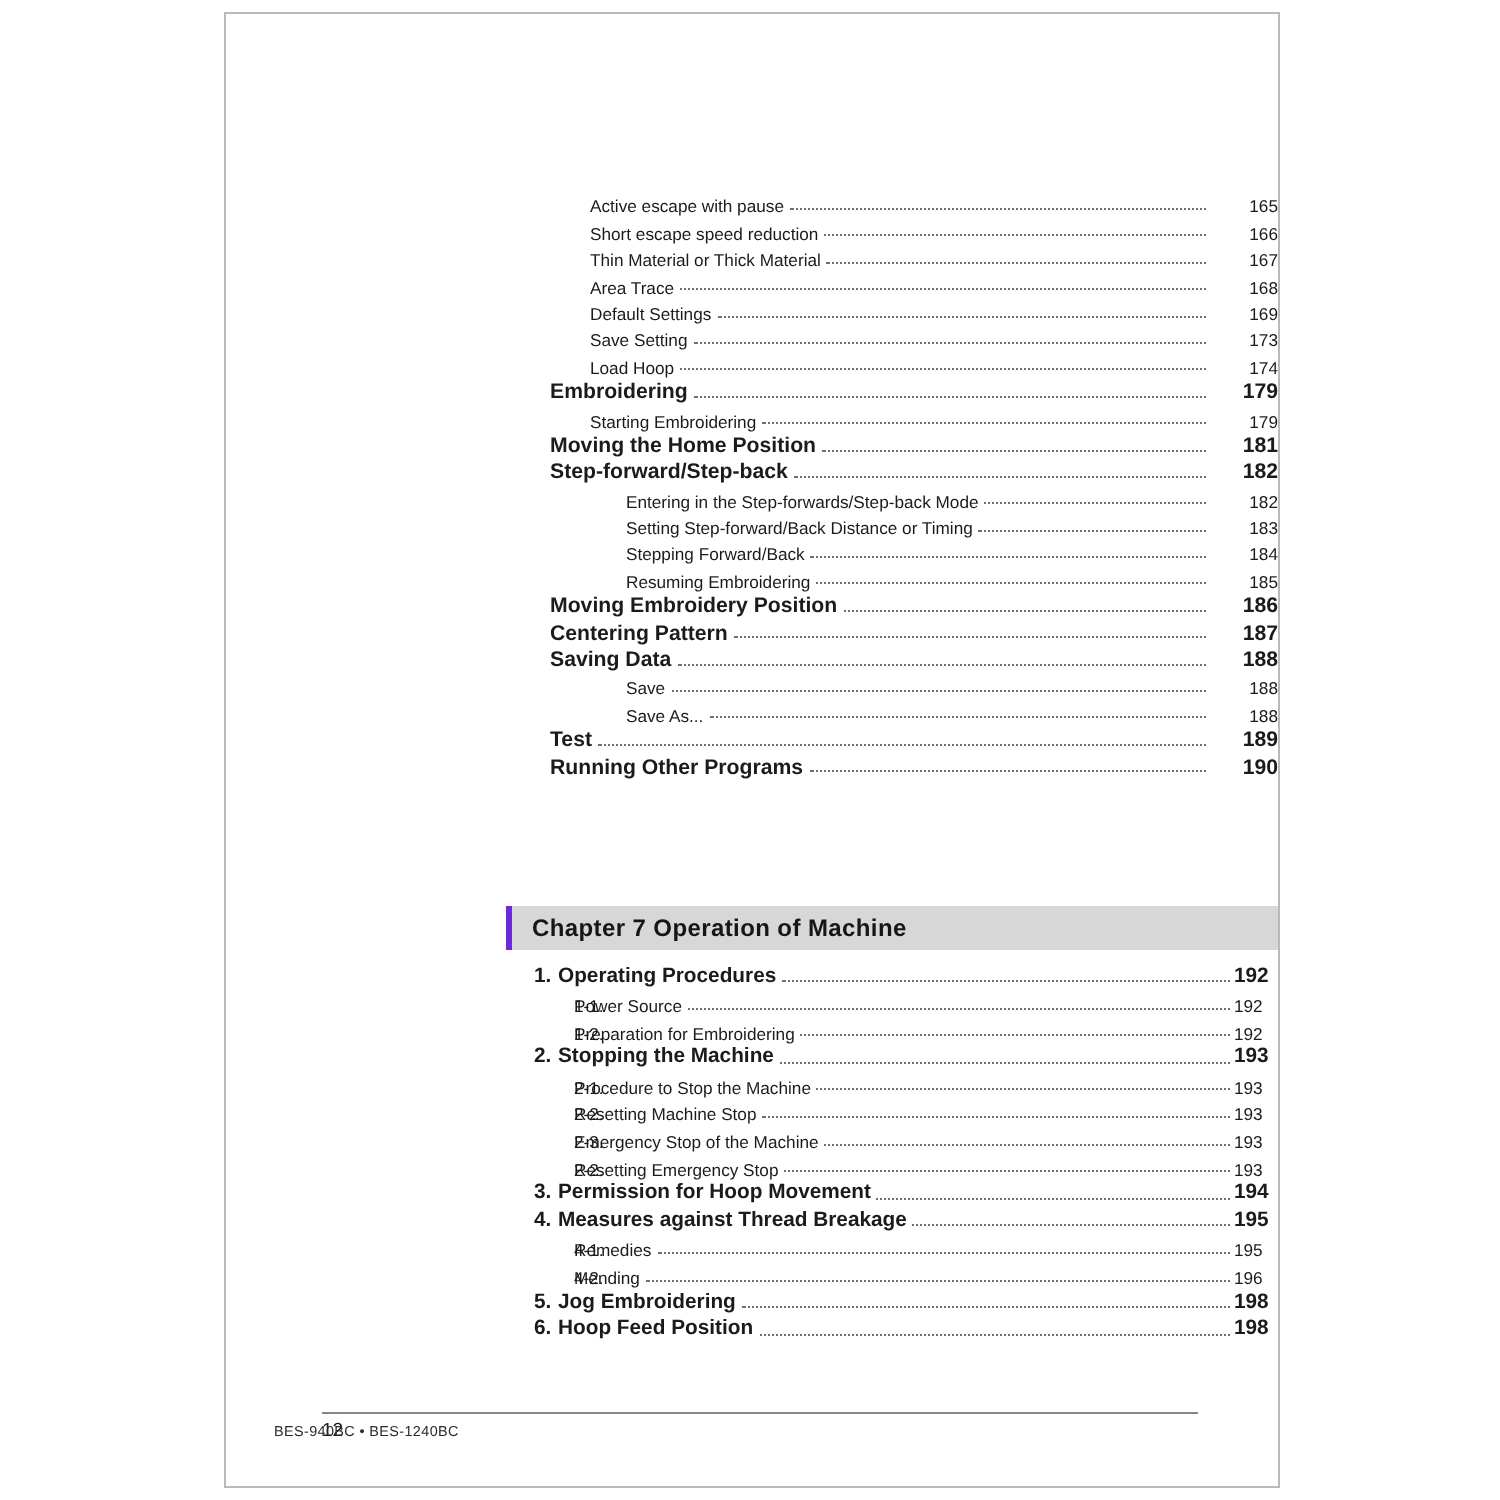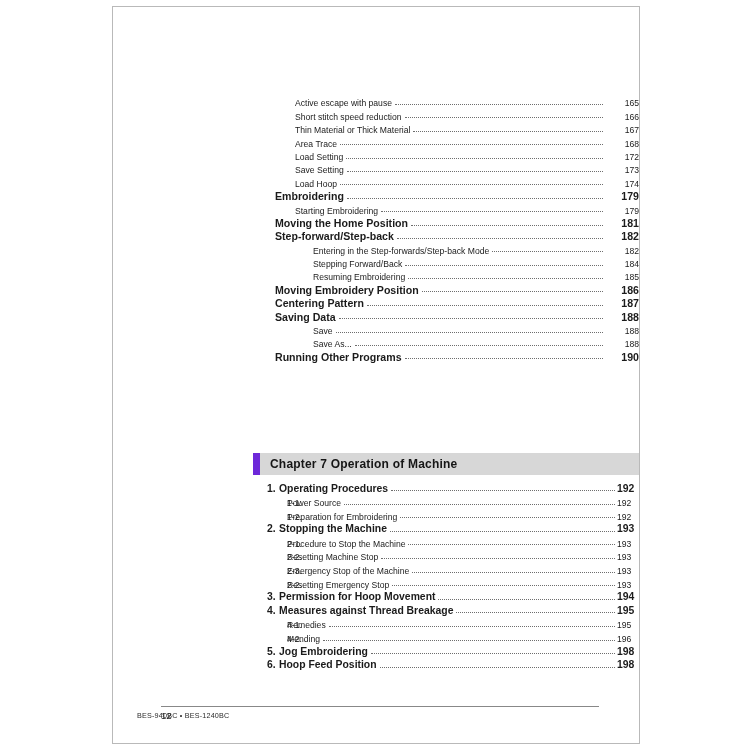--- a/index.html
+++ b/index.html
@@ -201,7 +201,7 @@
             <span class="pg">165</span>
           </div>
           <div class="row lvl-sub">
-            <span class="label">Short stitch speed reduction</span>
+            <span class="label">Short escape speed reduction</span>
             <span class="dots"></span>
             <span class="pg">166</span>
           </div>

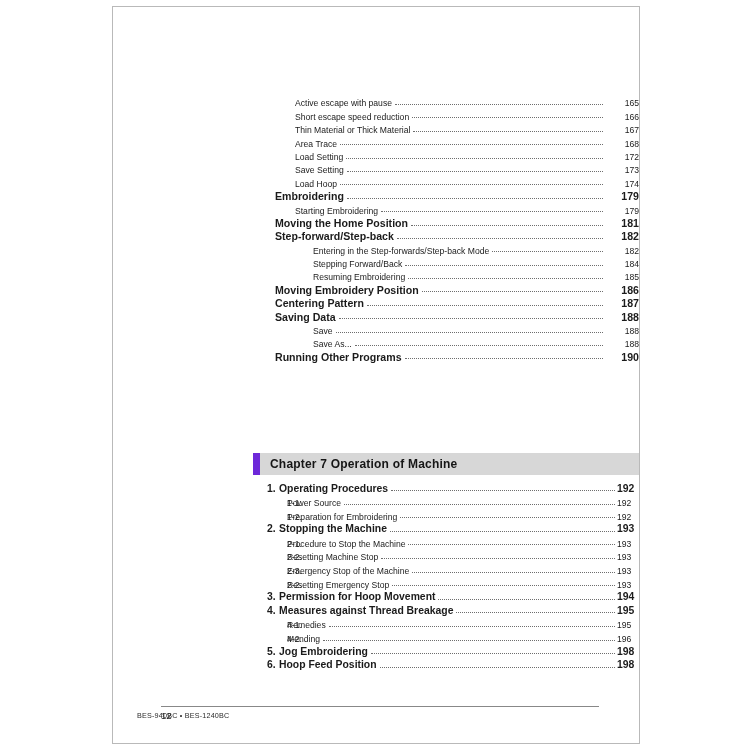--- a/index.html
+++ b/index.html
@@ -216,6 +216,11 @@
             <span class="pg">168</span>
           </div>
           <div class="row lvl-sub">
+            <span class="label">Default Settings</span>
+            <span class="dots"></span>
+            <span class="pg">169</span>
+          </div>
+          <div class="row lvl-sub">
             <span class="label">Load Setting</span>
             <span class="dots"></span>
             <span class="pg">172</span>

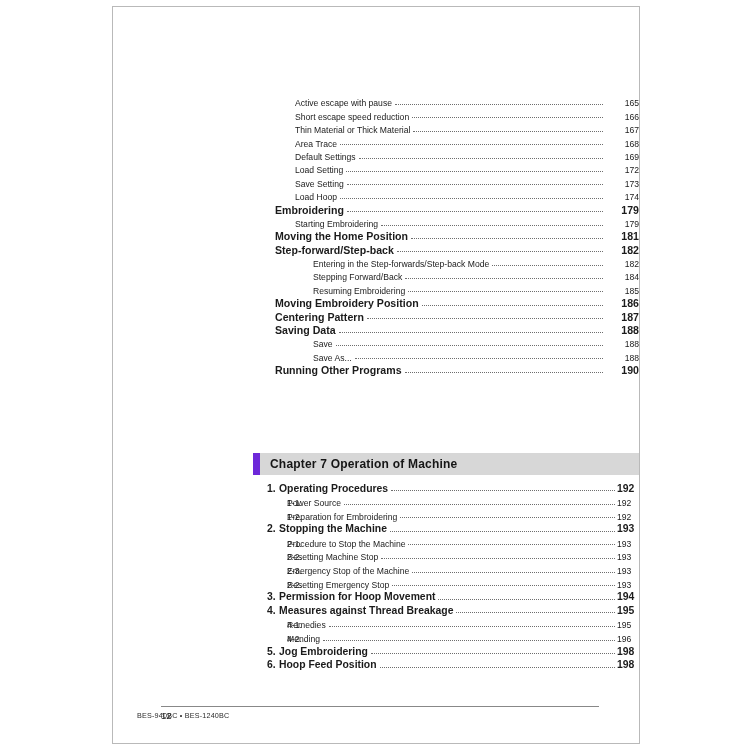--- a/index.html
+++ b/index.html
@@ -221,11 +221,6 @@
             <span class="pg">169</span>
           </div>
           <div class="row lvl-sub">
-            <span class="label">Load Setting</span>
-            <span class="dots"></span>
-            <span class="pg">172</span>
-          </div>
-          <div class="row lvl-sub">
             <span class="label">Save Setting</span>
             <span class="dots"></span>
             <span class="pg">173</span>

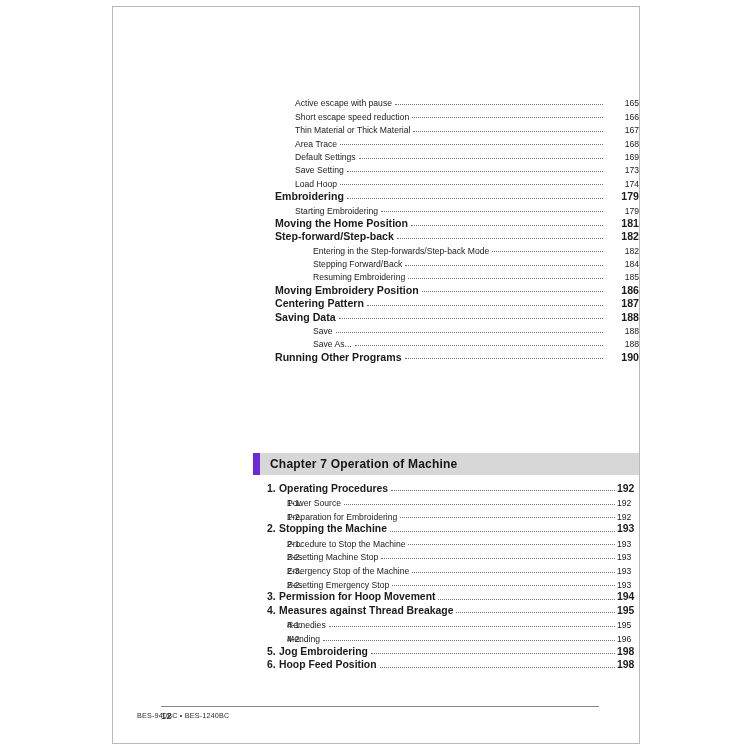--- a/index.html
+++ b/index.html
@@ -256,6 +256,11 @@
             <span class="pg">182</span>
           </div>
           <div class="row lvl-sub2">
+            <span class="label">Setting Step-forward/Back Distance or Timing</span>
+            <span class="dots"></span>
+            <span class="pg">183</span>
+          </div>
+          <div class="row lvl-sub2">
             <span class="label">Stepping Forward/Back</span>
             <span class="dots"></span>
             <span class="pg">184</span>

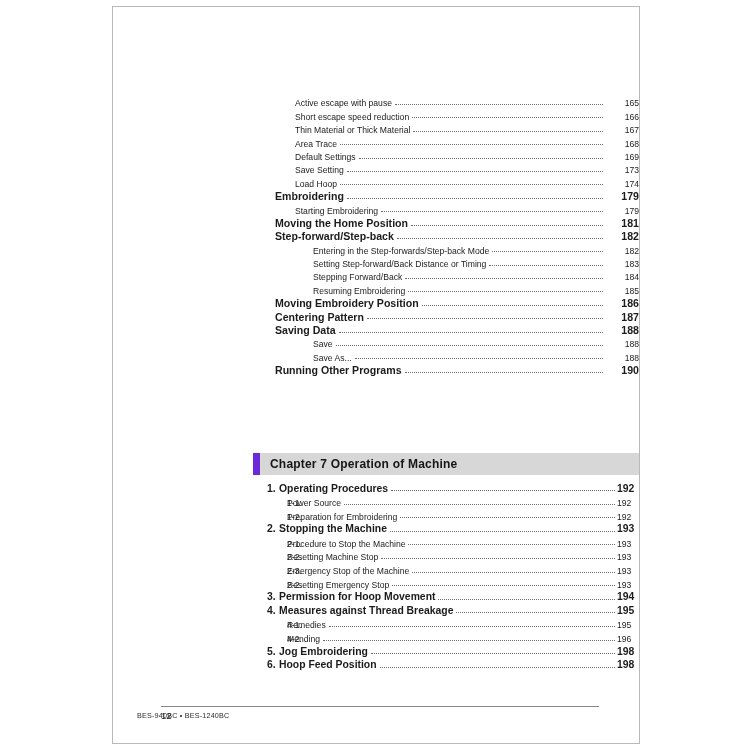--- a/index.html
+++ b/index.html
@@ -296,6 +296,11 @@
             <span class="pg">188</span>
           </div>
           <div class="row lvl-main">
+            <span class="label">Test</span>
+            <span class="dots"></span>
+            <span class="pg">189</span>
+          </div>
+          <div class="row lvl-main">
             <span class="label">Running Other Programs</span>
             <span class="dots"></span>
             <span class="pg">190</span>

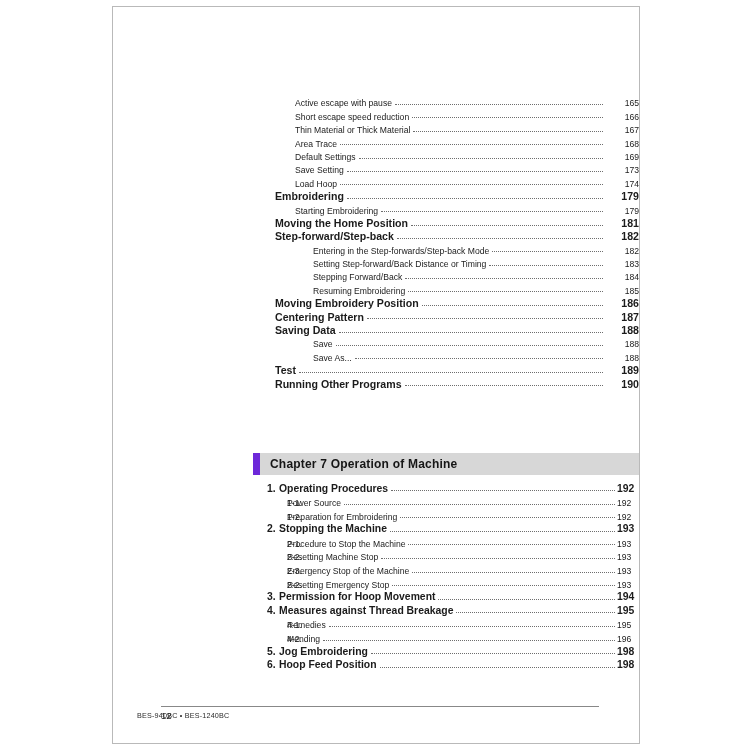--- a/index.html
+++ b/index.html
@@ -93,7 +93,7 @@
     width: 386px;
     height: 22px;
     background: #d7d7d7;
-    border-left: 7px solid #6d28d9;
+    border-left: 3px solid #6d28d9;
     box-sizing: border-box;
   }
   .chapter-bar .ctext {

